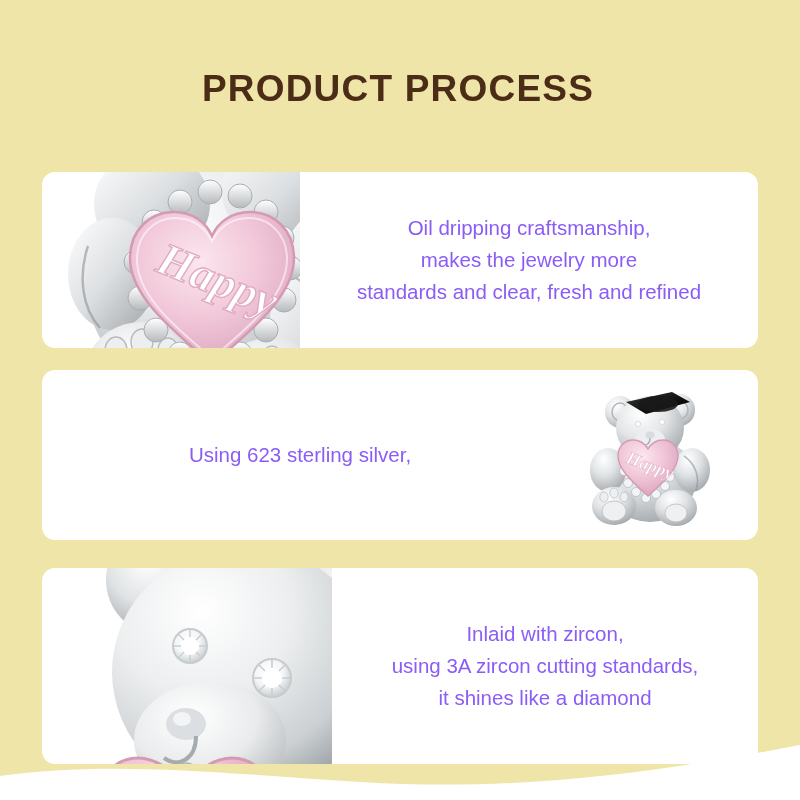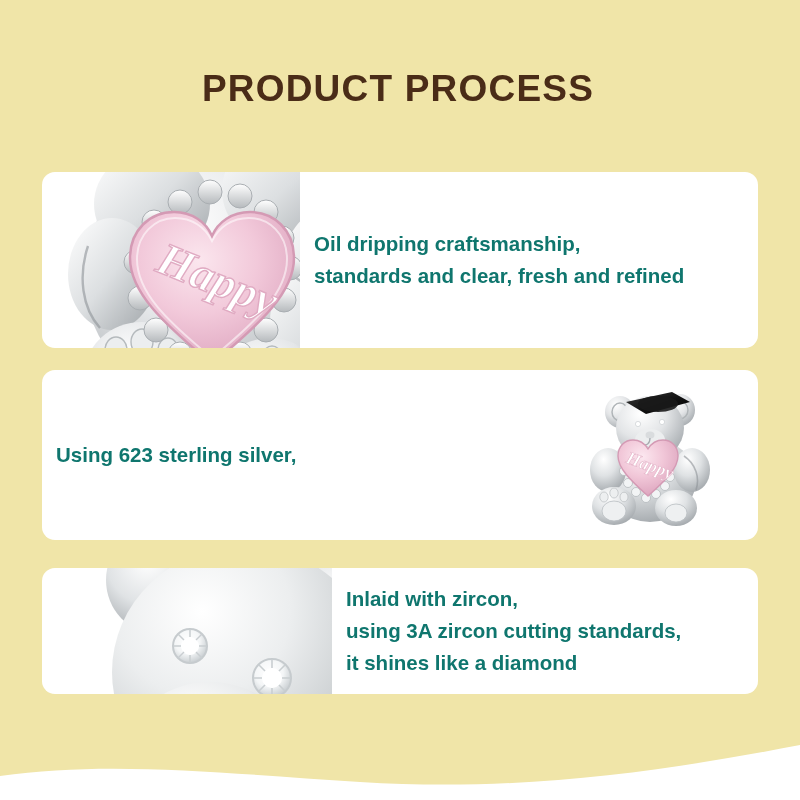--- a/index.html
+++ b/index.html
@@ -72,14 +72,13 @@
 
   .copy {
     flex:1 1 auto;
-    text-align:left;
-    color:#0f766e;
+    text-align:center;
+    color:#8b5cf6;
     font-size:20.5px;
     line-height:32px;
     padding:0 14px;
     font-family:"Liberation Sans", sans-serif;
     white-space:nowrap;
-    font-weight:bold;
   }
   .copy .ln { display:block; }
   .card-2 .copy { order:1; }

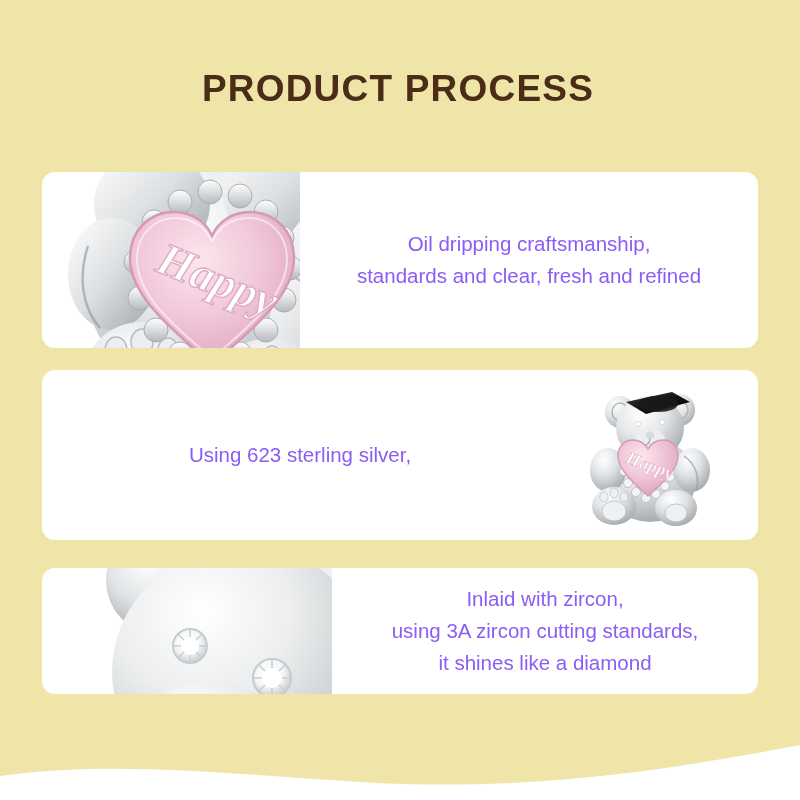--- a/index.html
+++ b/index.html
@@ -203,6 +203,7 @@
     </div>
     <div class="copy">
       <span class="ln">Oil dripping craftsmanship,</span>
+      <span class="ln">makes the jewelry more</span>
       <span class="ln">standards and clear, fresh and refined</span>
     </div>
   </div>

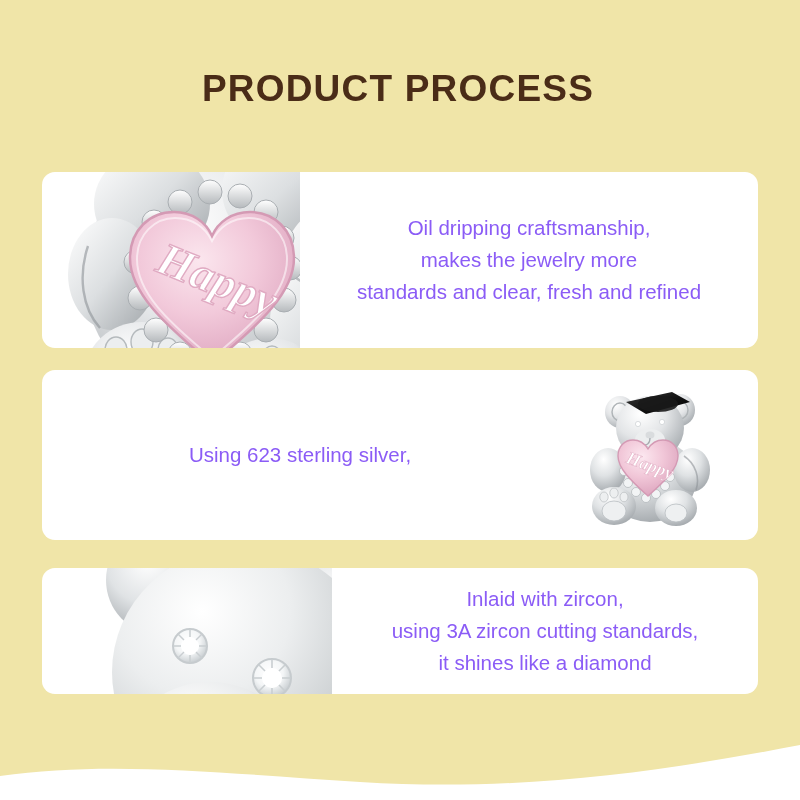--- a/index.html
+++ b/index.html
@@ -49,7 +49,7 @@
   }
   .card-1 { top:172px; height:176px; }
   .card-2 { top:370px; height:170px; }
-  .card-3 { top:568px; height:126px; }
+  .card-3 { top:568px; height:196px; }
 
   .card-1 { flex-direction:row; }
   .card-2 { flex-direction:row; }

